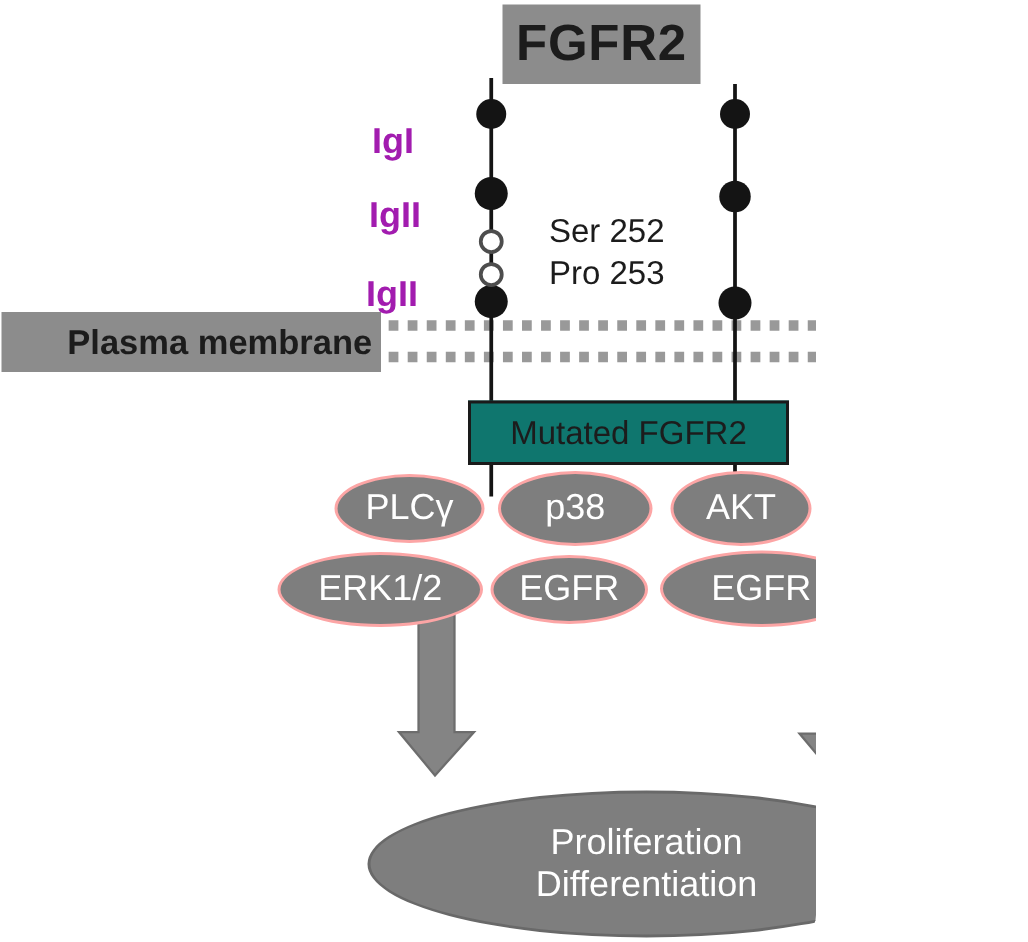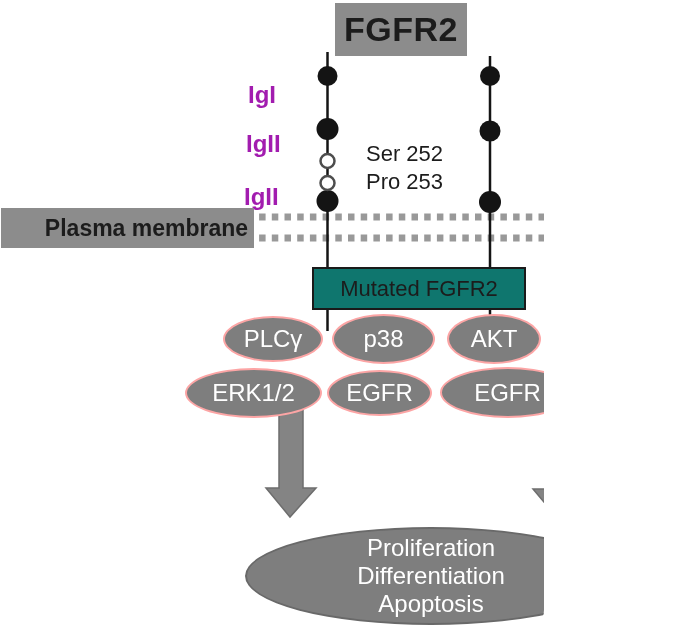--- a/index.html
+++ b/index.html
@@ -130,7 +130,6 @@
   <div id="outcomes-ellipse" class="abs" style="left:245px; top:527px; width:372px; height:98px;">
     <div>Proliferation</div>
     <div>Differentiation</div>
-    <div>Apoptosis</div>
   </div>
 
 </div>

